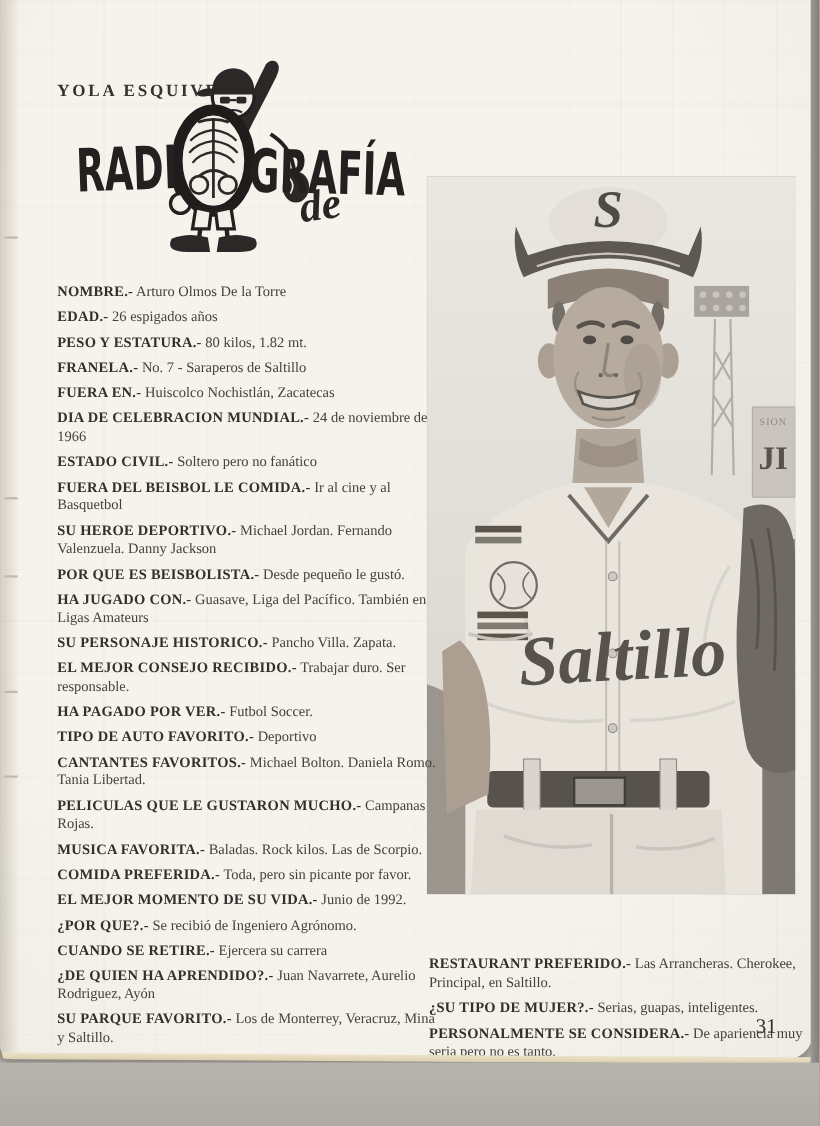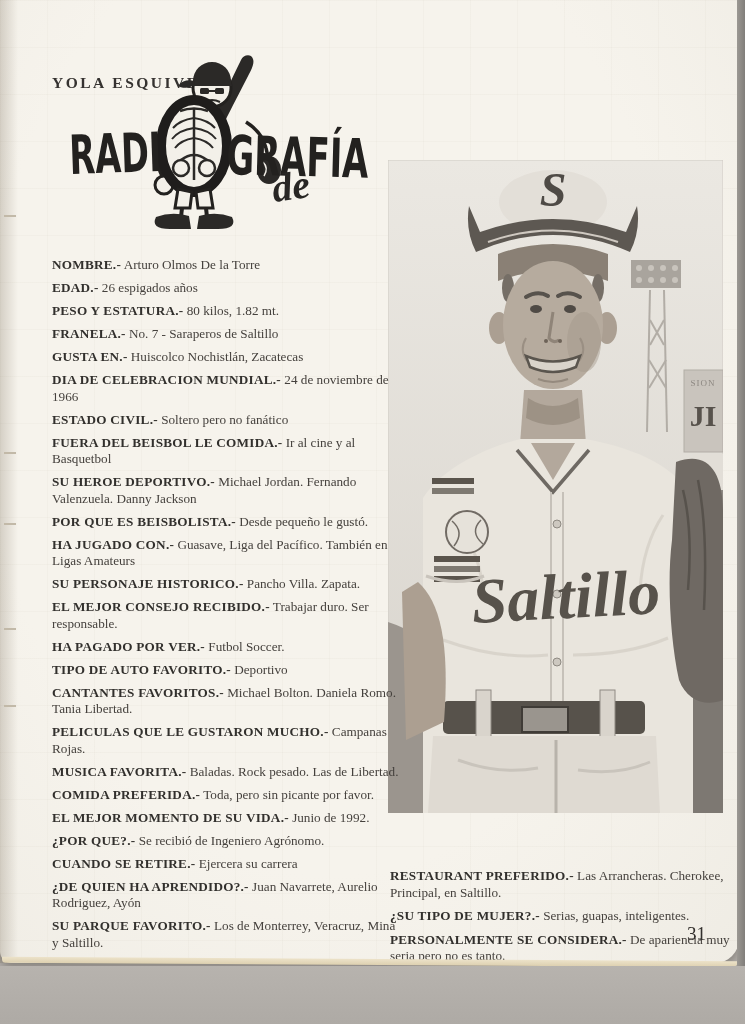--- a/index.html
+++ b/index.html
@@ -226,7 +226,7 @@
     <div class="qa"><b>EDAD.-</b> <span>26 espigados años</span></div>
     <div class="qa"><b>PESO Y ESTATURA.-</b> <span>80 kilos, 1.82 mt.</span></div>
     <div class="qa"><b>FRANELA.-</b> <span>No. 7 - Saraperos de Saltillo</span></div>
-    <div class="qa"><b>GUSTA EN.-</b> <span>Huiscolco Nochistlán, Zacatecas</span></div>
+    <div class="qa"><b>FUERA EN.-</b> <span>Huiscolco Nochistlán, Zacatecas</span></div>
     <div class="qa"><b>DIA DE CELEBRACION MUNDIAL.-</b> <span>24 de noviembre de 1966</span></div>
     <div class="qa"><b class="it">ESTADO CIVIL.-</b> <span>Soltero pero no fanático</span></div>
     <div class="qa"><b>FUERA DEL BEISBOL LE COMIDA.-</b> <span>Ir al cine y al Basquetbol</span></div>

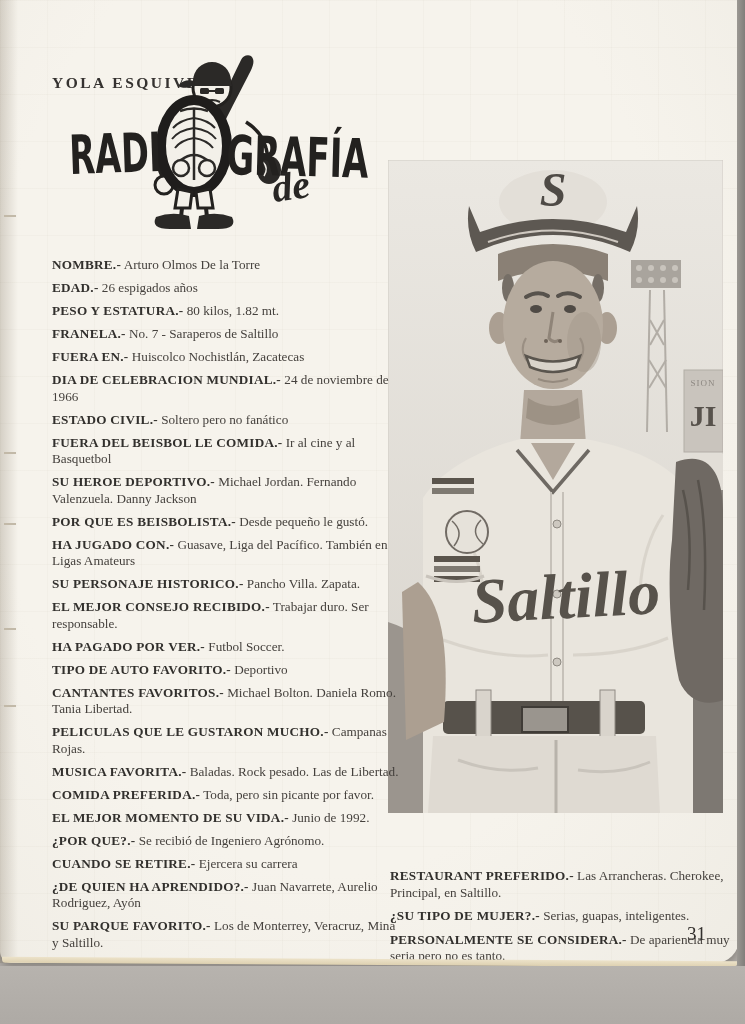--- a/index.html
+++ b/index.html
@@ -239,7 +239,7 @@
     <div class="qa"><b>TIPO DE AUTO FAVORITO.-</b> <span>Deportivo</span></div>
     <div class="qa"><b>CANTANTES FAVORITOS.-</b> <span>Michael Bolton. Daniela Romo. Tania Libertad.</span></div>
     <div class="qa"><b>PELICULAS QUE LE GUSTARON MUCHO.-</b> <span>Campanas Rojas.</span></div>
-    <div class="qa"><b>MUSICA FAVORITA.-</b> <span>Baladas. Rock pesado. Las de Libertad.</span></div>
+    <div class="qa"><b>MUSICA FAVORITA.-</b> <span>Baladas. Rock kilos. Las de Scorpio.</span></div>
     <div class="qa"><b>COMIDA PREFERIDA.-</b> <span>Toda, pero sin picante por favor.</span></div>
     <div class="qa"><b>EL MEJOR MOMENTO DE SU VIDA.-</b> <span>Junio de 1992.</span></div>
     <div class="qa"><b>¿POR QUE?.-</b> <span>Se recibió de Ingeniero Agrónomo.</span></div>

